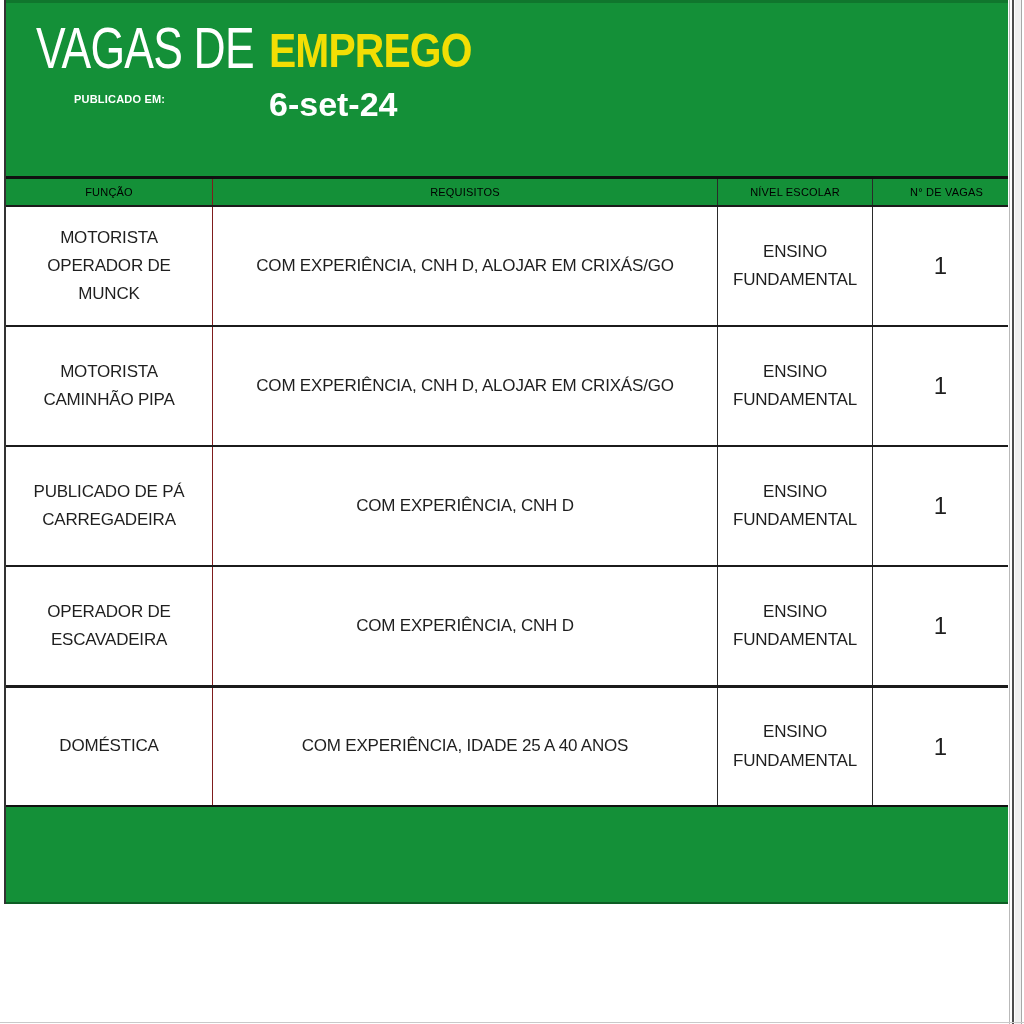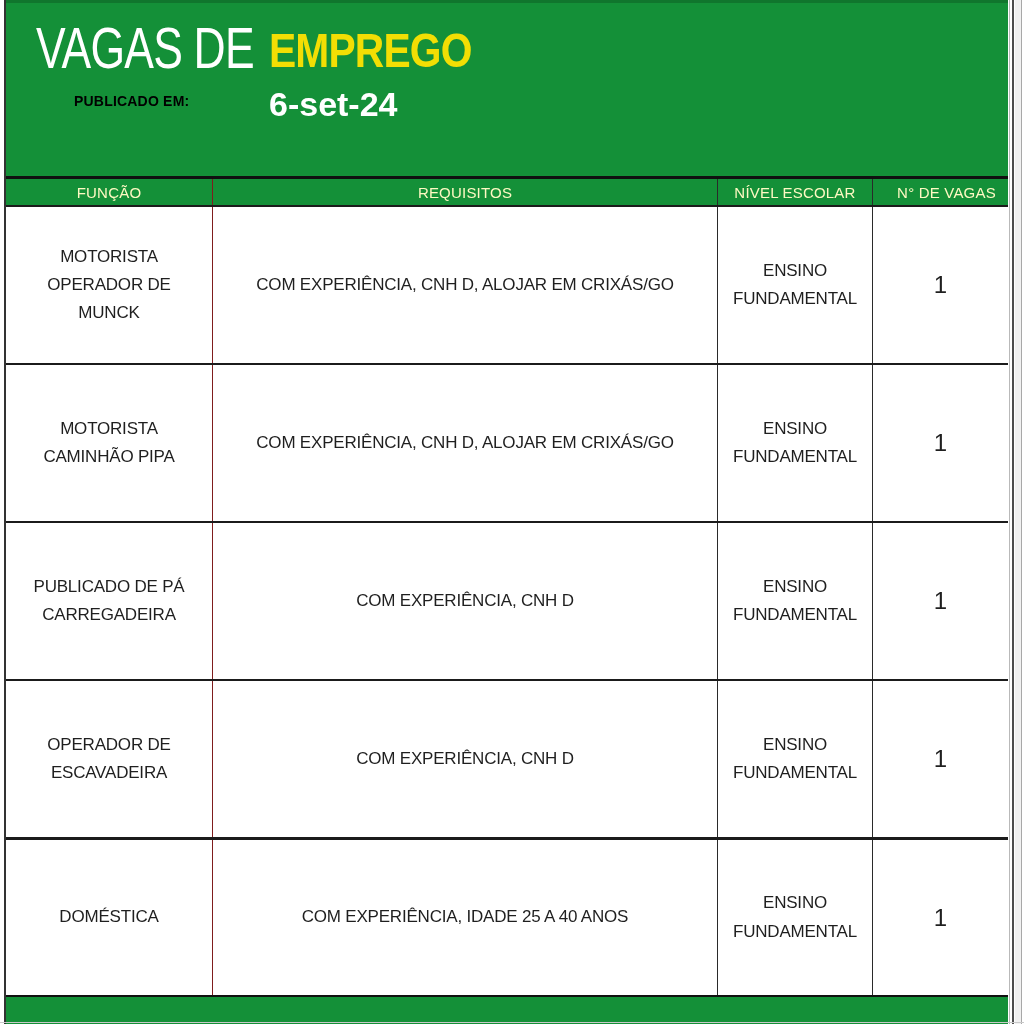--- a/index.html
+++ b/index.html
@@ -42,7 +42,7 @@
   }
   .published-label{
     position:absolute;left:68px;top:90px;
-    color:#000000;font-size:14px;font-weight:700;
+    color:#ffffff;font-size:11px;font-weight:700;
     letter-spacing:0.2px;white-space:nowrap;
   }
   .published-date{

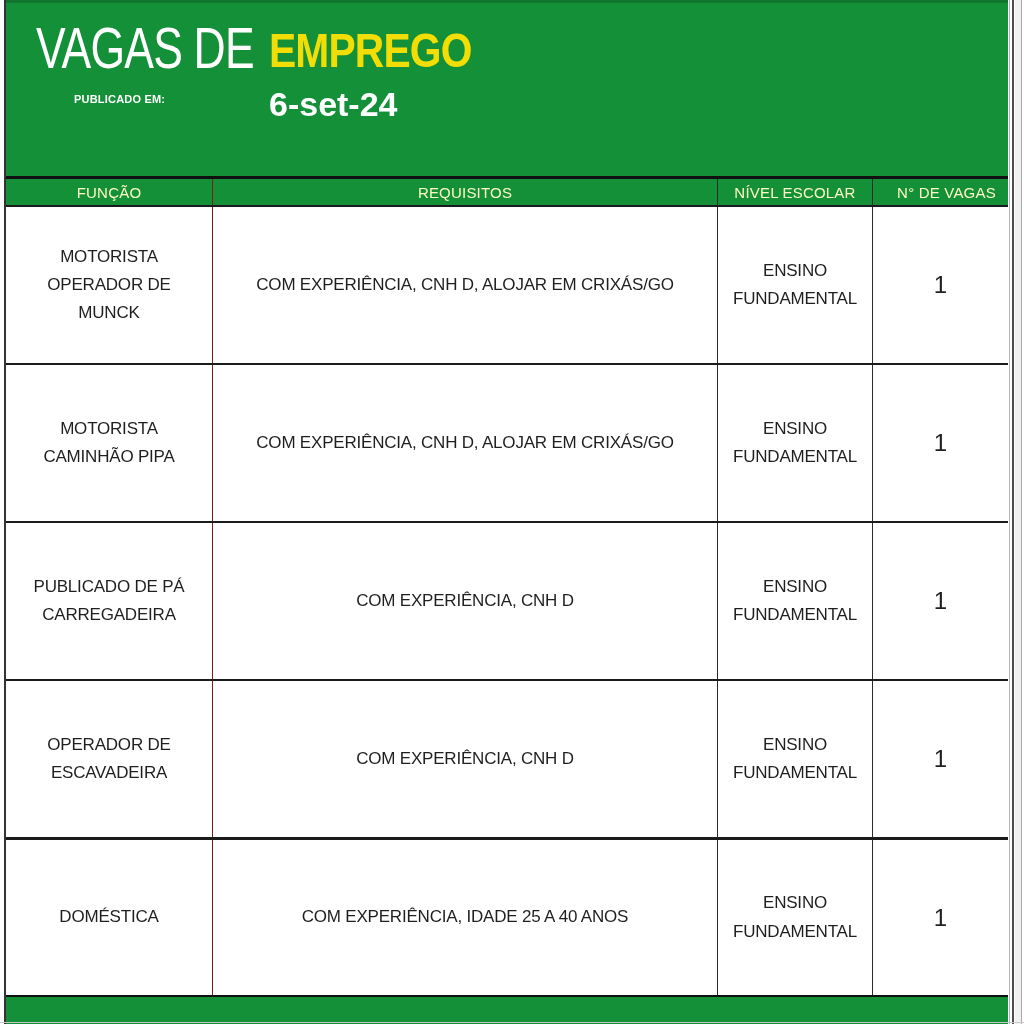--- a/index.html
+++ b/index.html
@@ -57,7 +57,7 @@
     box-sizing:border-box;
   }
   .thead .cell{
-    color:#fef9c3;font-size:15px;font-weight:400;
+    color:#000000;font-size:11px;font-weight:400;
     font-stretch:condensed;letter-spacing:0.2px;
     display:flex;align-items:center;justify-content:center;
     box-sizing:border-box;

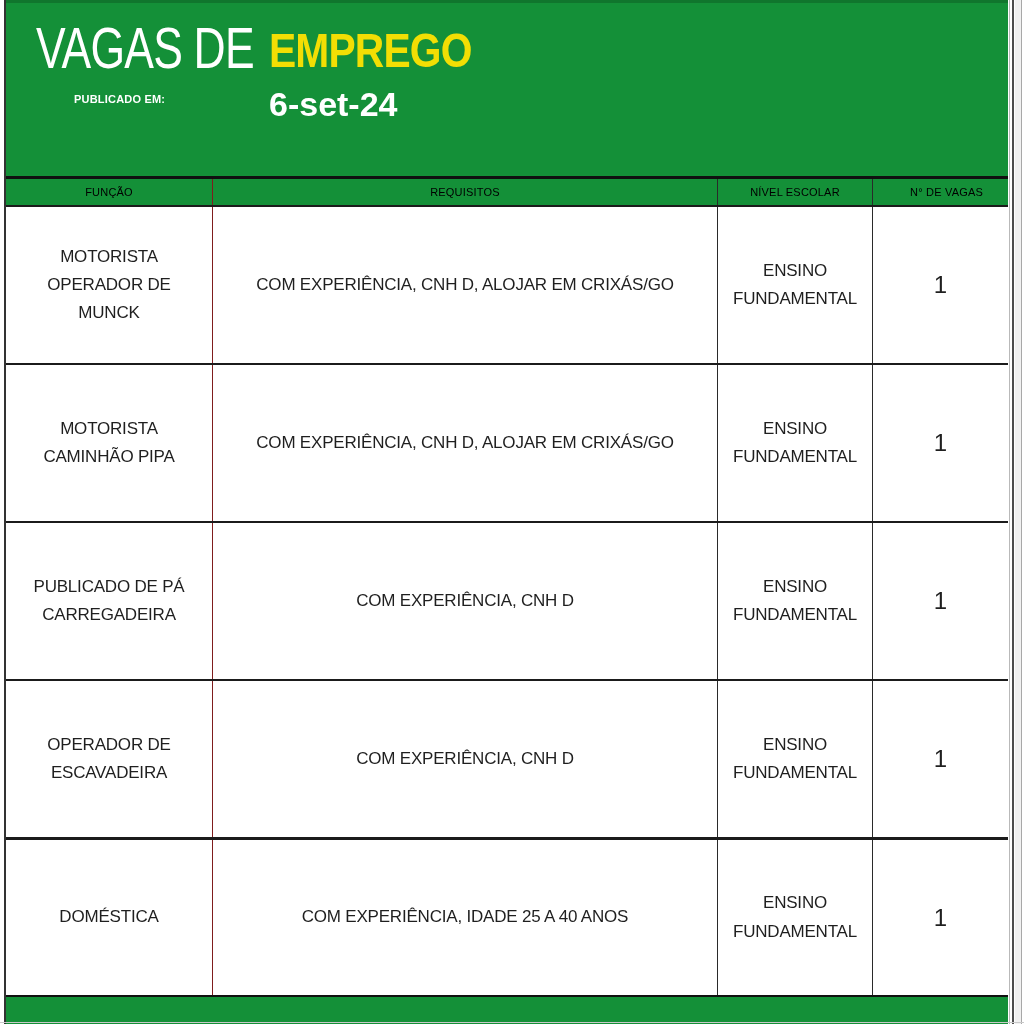--- a/index.html
+++ b/index.html
@@ -63,7 +63,7 @@
     box-sizing:border-box;
   }
   .row{
-    display:flex;height:158px;background:#ffffff;
+    display:flex;height:120px;background:#ffffff;
     border-top:2px solid var(--border);
     box-sizing:border-box;
   }

